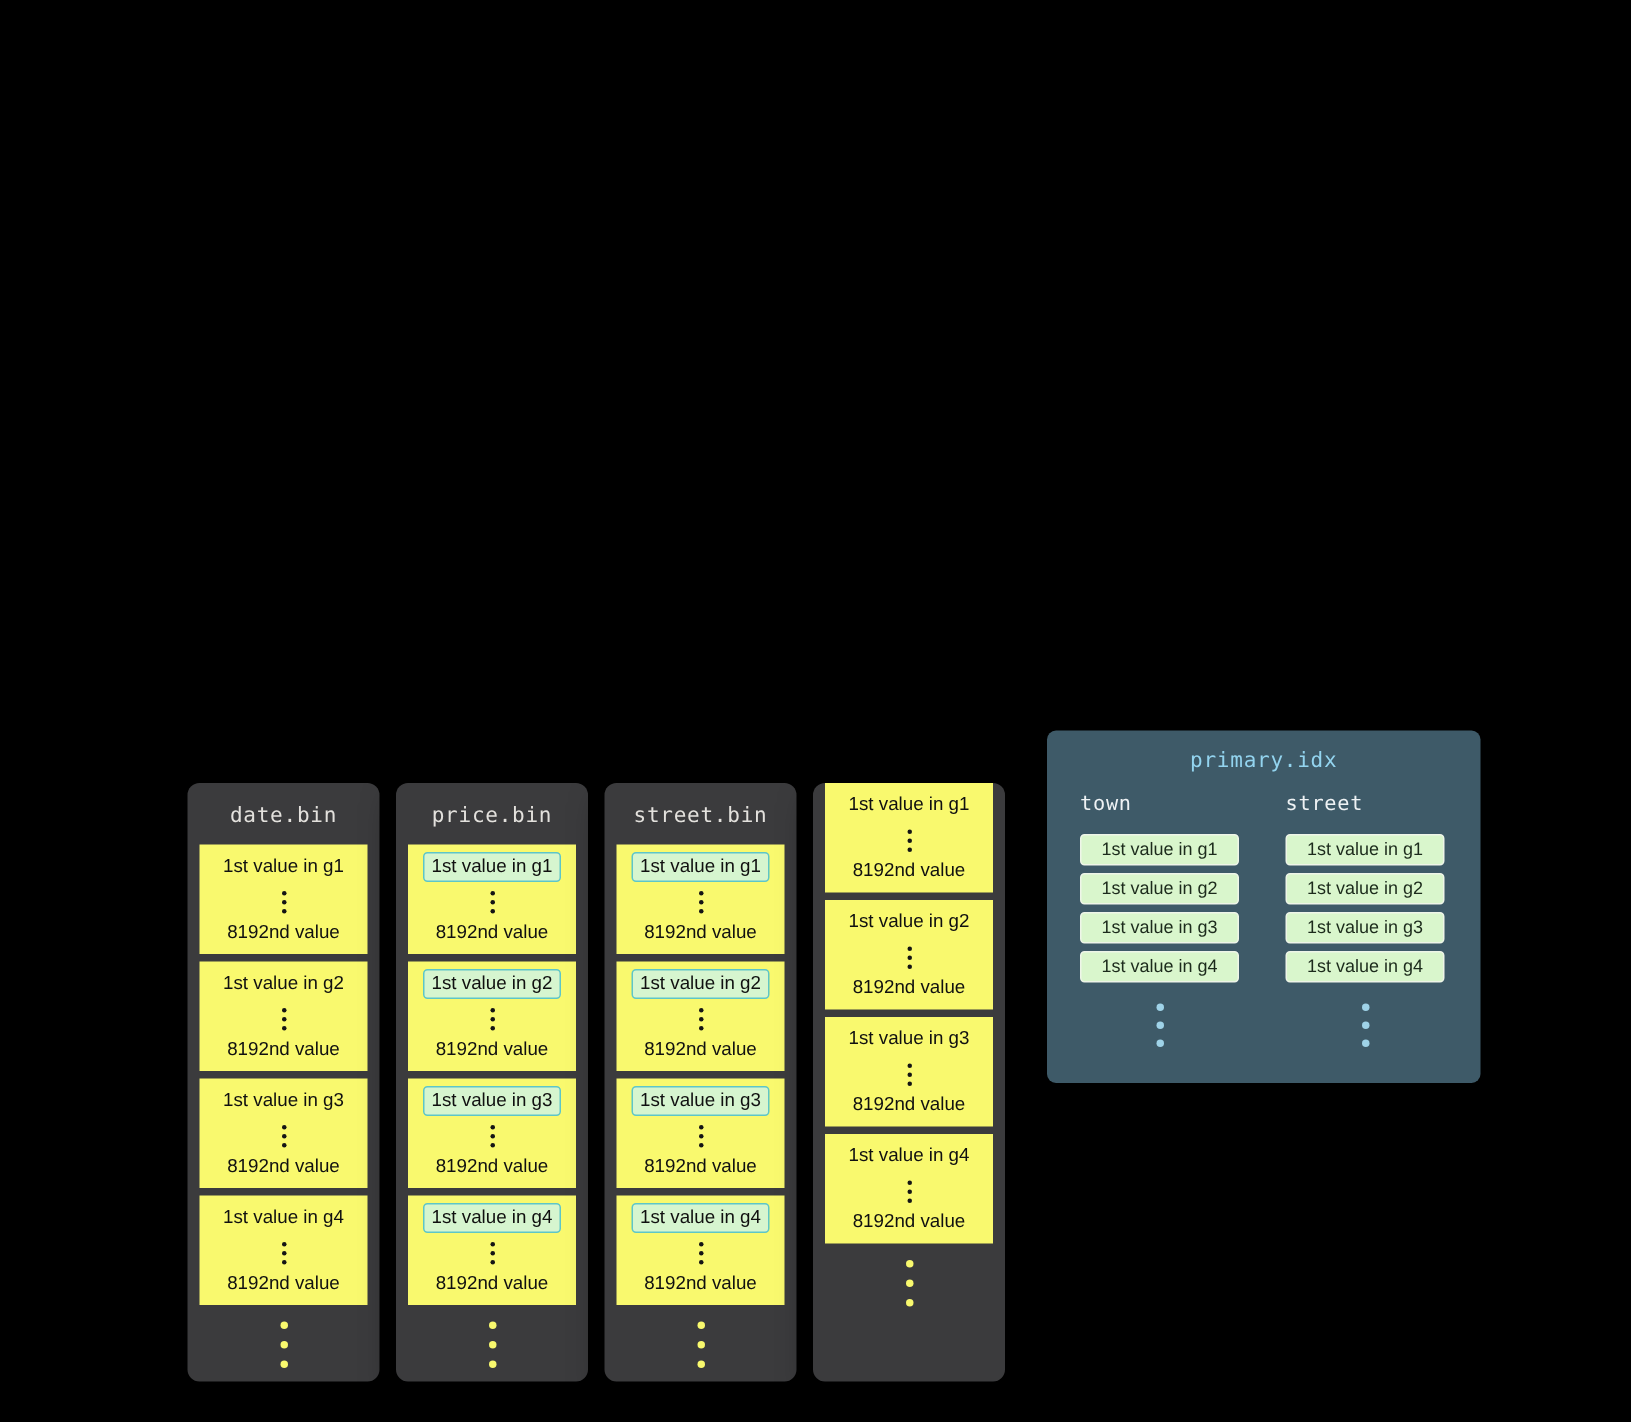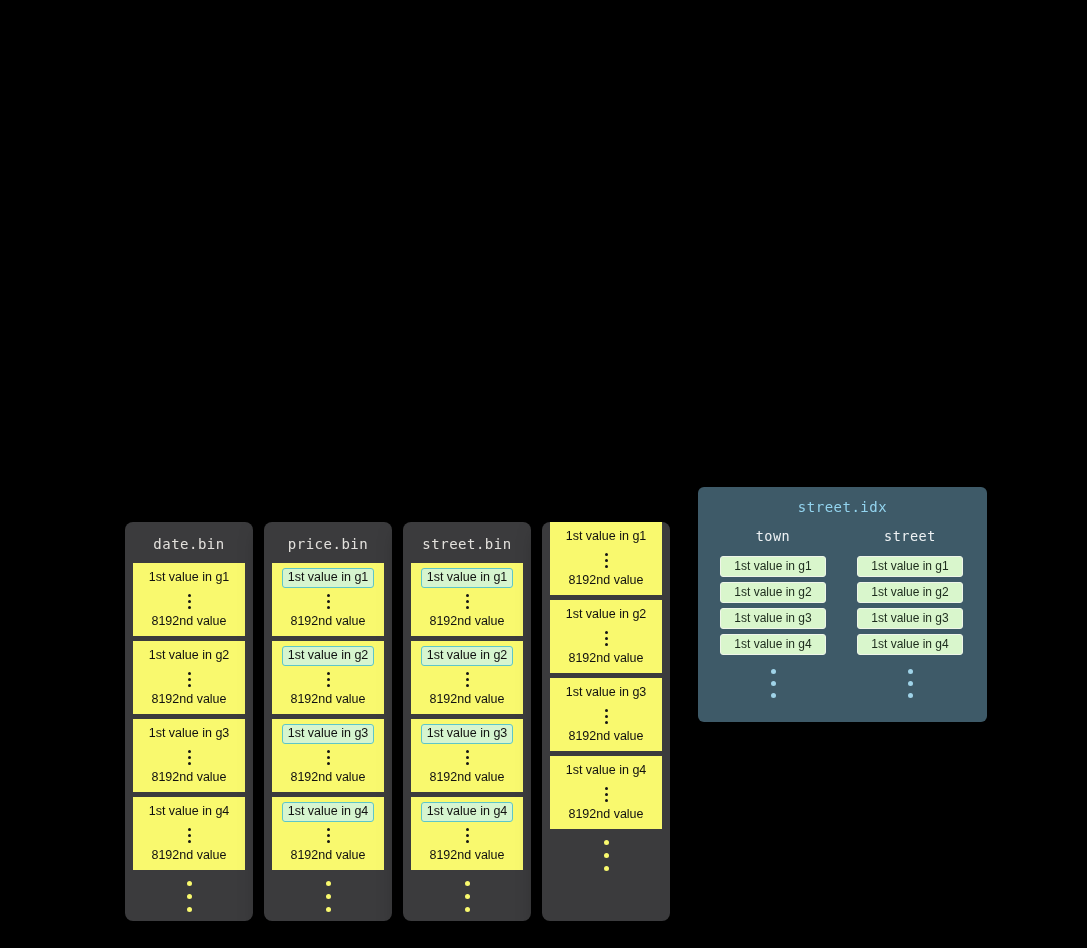--- a/index.html
+++ b/index.html
@@ -257,7 +257,7 @@
   </div>
 
   <div class="idx-panel">
-    <div class="idx-title">street.idx</div>
+    <div class="idx-title">primary.idx</div>
     <div class="idx-cols">
 
       <div class="idx-col">

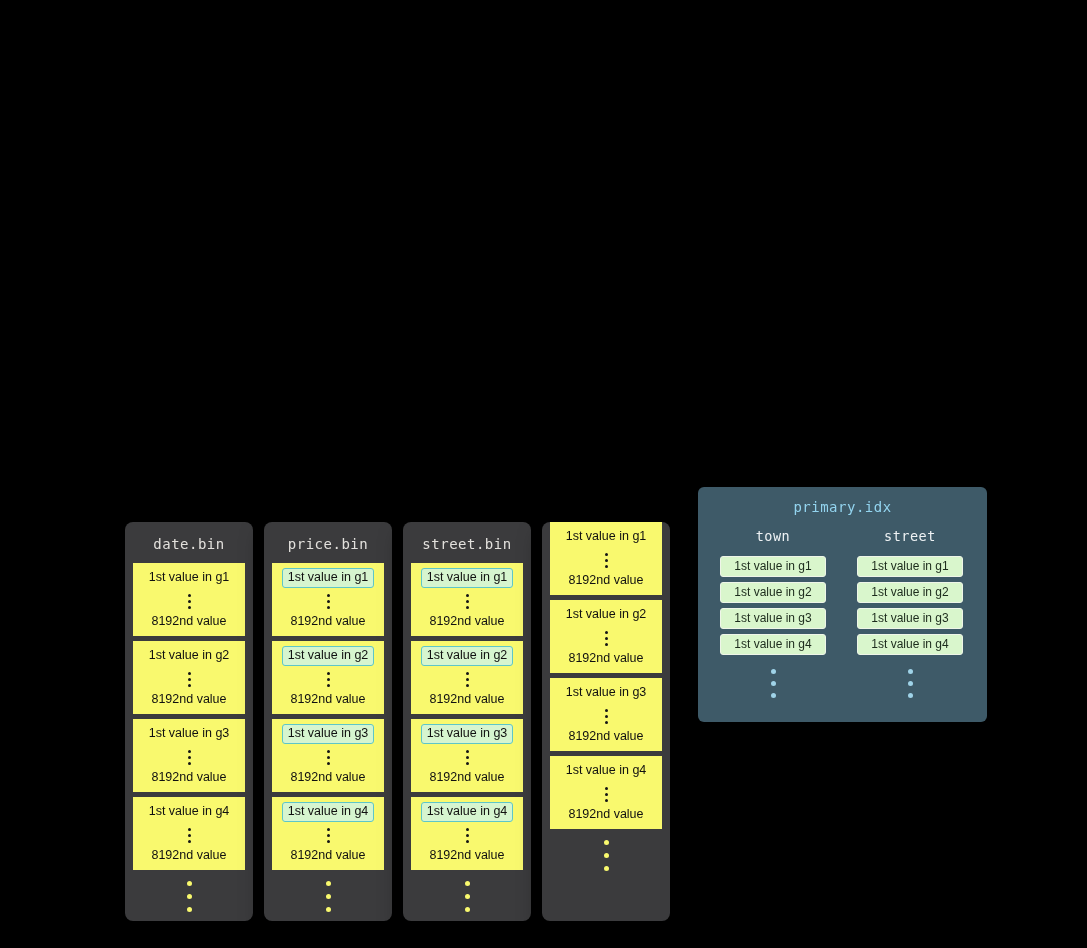--- a/index.html
+++ b/index.html
@@ -49,7 +49,7 @@
     color:var(--index-title,#93d4ef); text-align:center; padding-top:12px; letter-spacing:.5px;
   }
   .idx-cols { display:flex; justify-content:space-between; padding:0 24px 0 22px; margin-top:13px; }
-  .idx-col { width:106px; display:flex; flex-direction:column; align-items:center; }
+  .idx-col { width:106px; display:flex; flex-direction:column; }
   .idx-header {
     font-family:"DejaVu Sans Mono", monospace; font-size:13.5px;
     color:var(--index-header-text,#eef2f4); margin-bottom:12px; letter-spacing:.5px;

